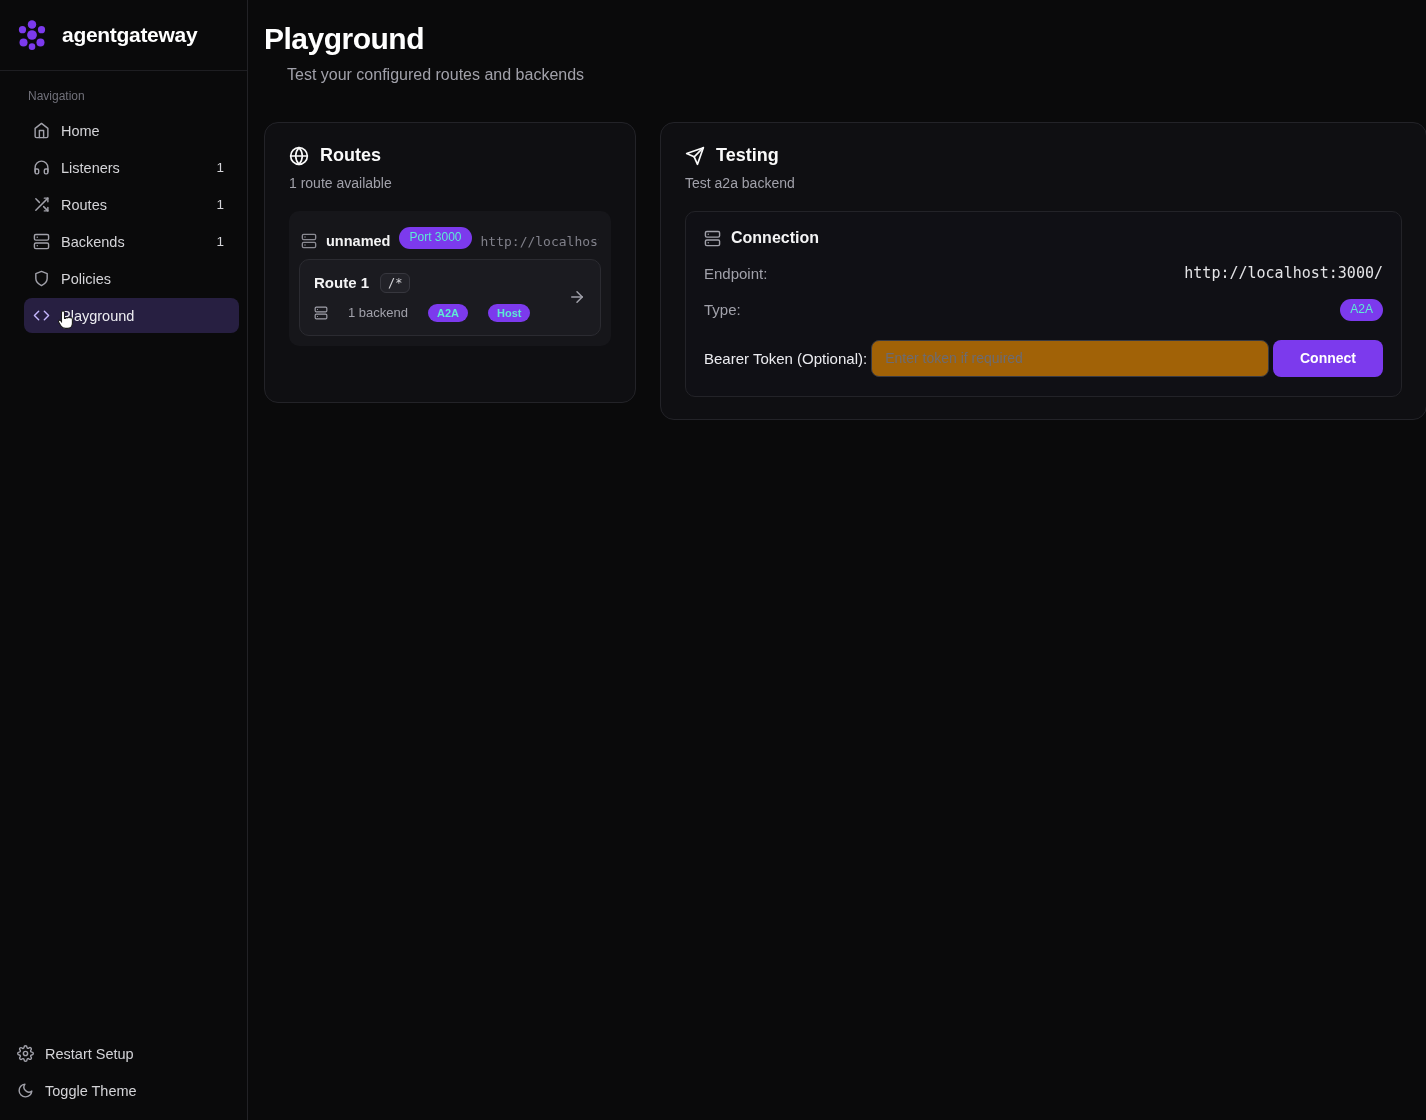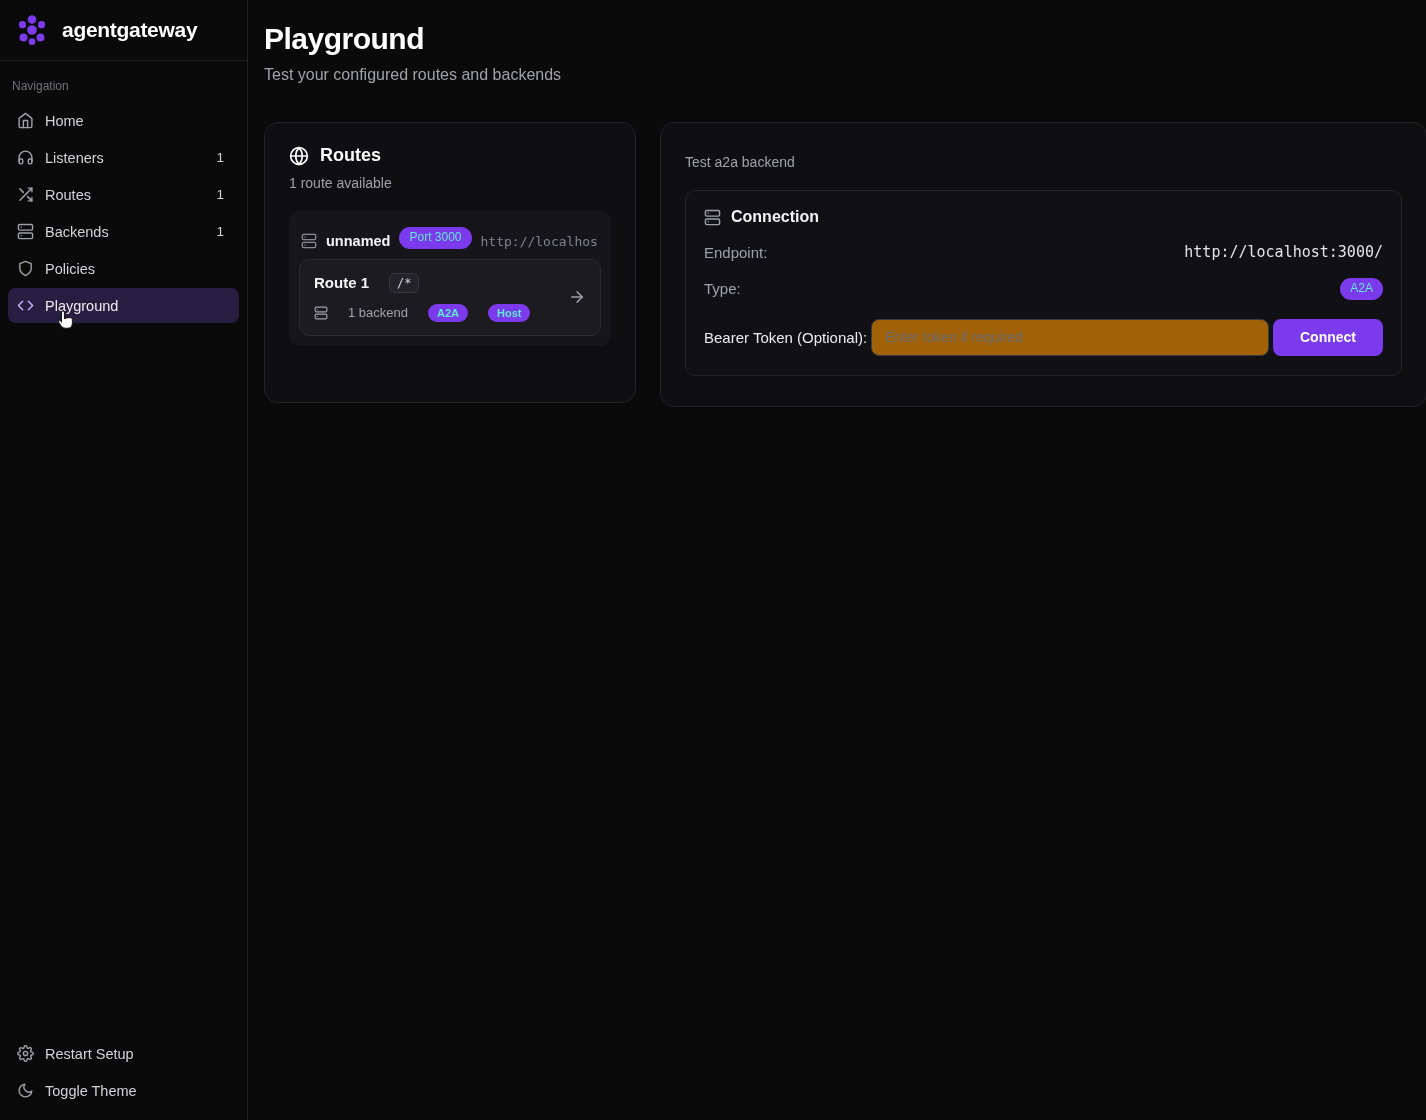--- a/index.html
+++ b/index.html
@@ -19,7 +19,7 @@
   }
   .logo-row {
     display:flex; align-items:center; gap:12px;
-    padding:16px 14px; height:61px;
+    padding:16px 14px; height:71px;
     border-bottom:1px solid #1e1e22;
   }
   .logo-text { font-size:21px; font-weight:700; letter-spacing:-0.3px; color:#fff; }

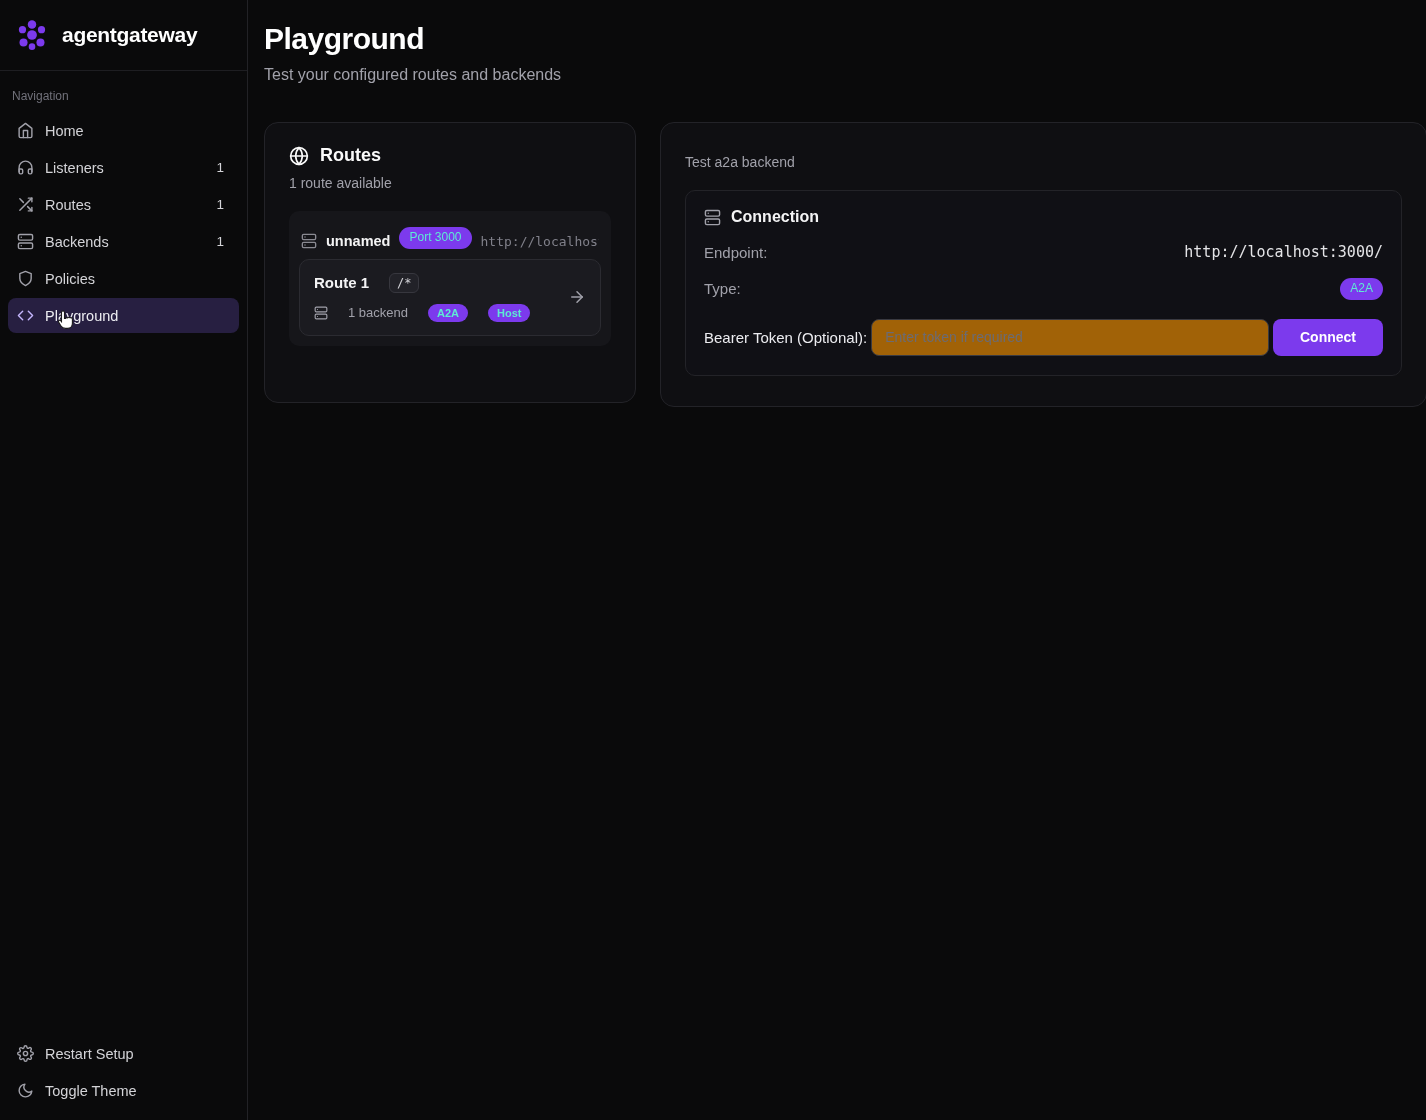--- a/index.html
+++ b/index.html
@@ -40,7 +40,7 @@
   
   .main { margin-left:248px; padding:22px 0 0 16px; height:100%; }
   .page-title { font-size:30px; font-weight:800; letter-spacing:-0.5px; color:#fff; }
-  .page-subtitle { font-size:16px; color:#a1a1aa; margin-top:10px; }
+  .page-subtitle { font-size:16px; color:#a1a1aa; margin-top:10px;margin-left:23px; }
   .cards { display:flex; gap:24px; margin-top:38px; align-items:flex-start; padding-right:0; }
 
   .card {

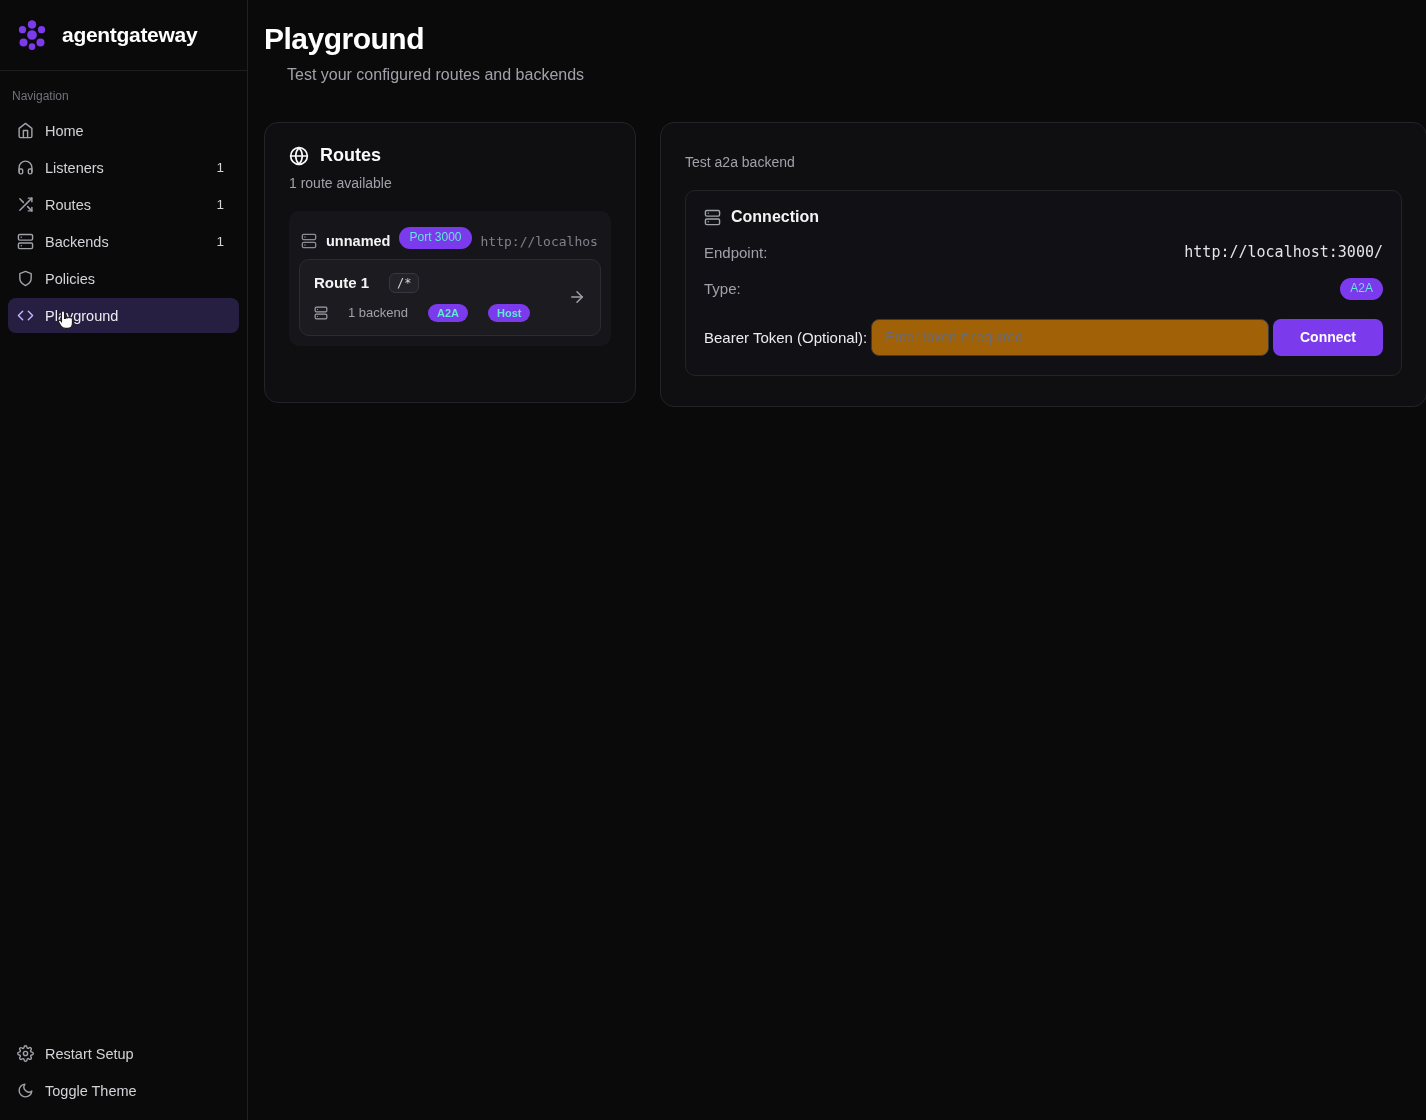--- a/index.html
+++ b/index.html
@@ -23,7 +23,7 @@
     border-bottom:1px solid #1e1e22;
   }
   .logo-text { font-size:21px; font-weight:700; letter-spacing:-0.3px; color:#fff; }
-  .nav-section { flex:1; padding:10px 8px 0; }
+  .nav-section { flex:1; padding:10px 8px 0;margin-left:16px; }
   .nav-label { font-size:12px; color:#71717a; padding:8px 4px 10px; }
   .nav-item {
     display:flex; align-items:center; gap:11px;

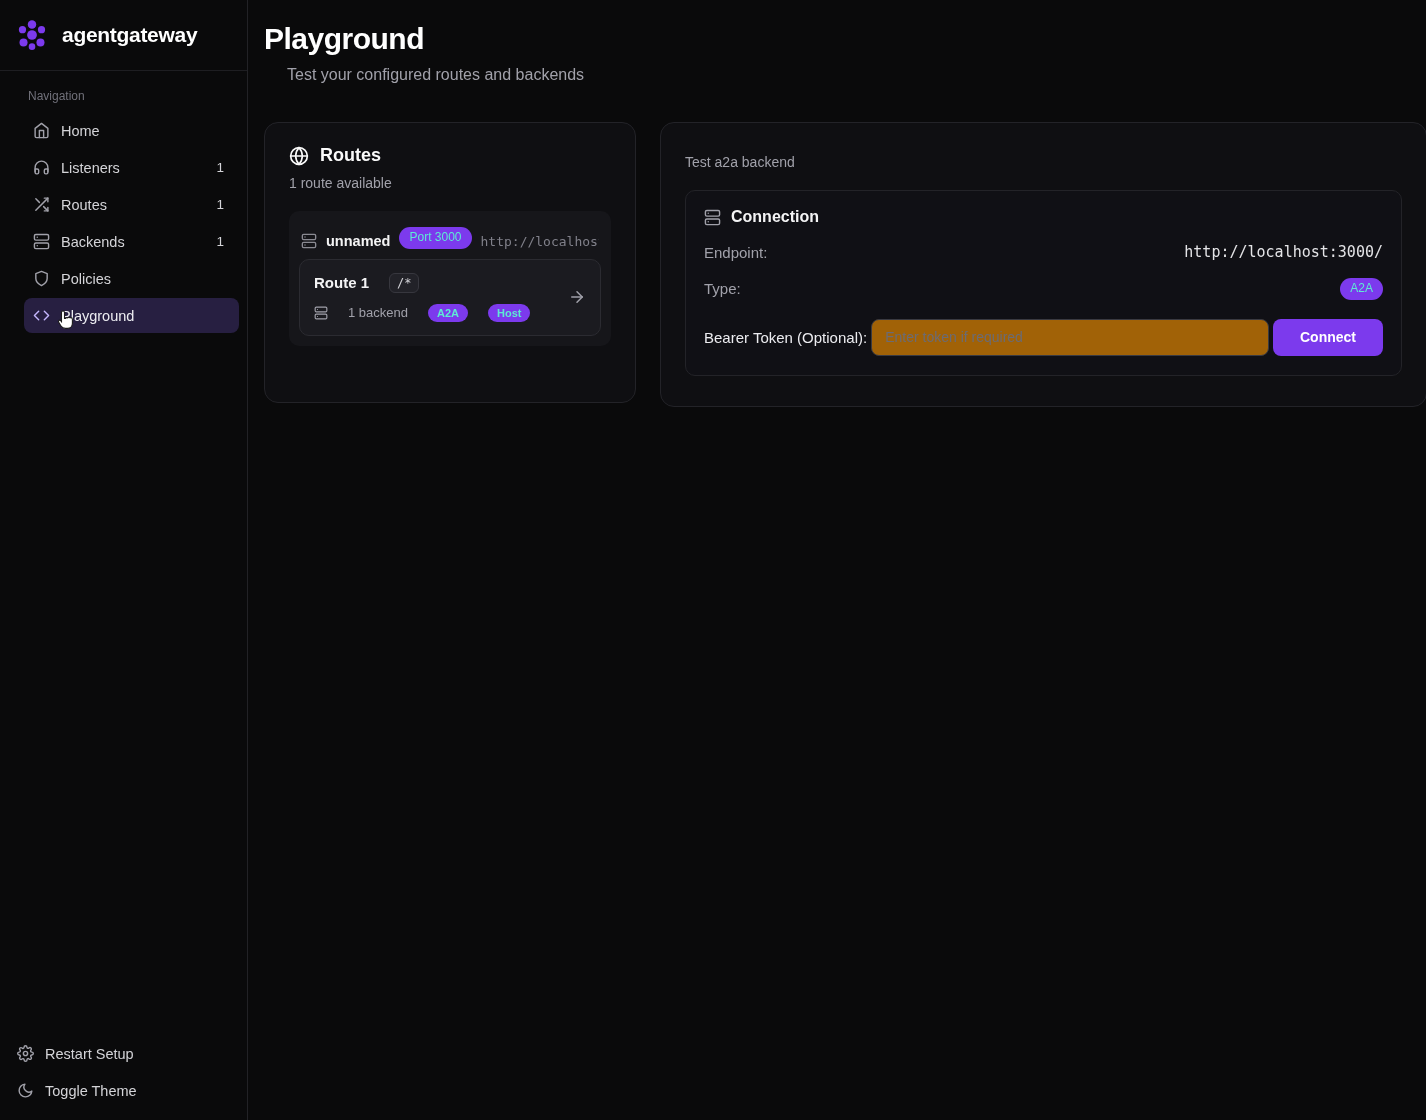--- a/index.html
+++ b/index.html
@@ -287,6 +287,15 @@
     </section>
 
     <section class="card testing-card">
+      <div class="card-header">
+        <span>
+          <svg width="20" height="20" viewBox="0 0 24 24" fill="none" stroke="#fafafa" stroke-width="2" stroke-linecap="round" stroke-linejoin="round">
+              <line x1="22" y1="2" x2="11" y2="13"></line>
+              <polygon points="22 2 15 22 11 13 2 9 22 2"></polygon>
+            </svg>
+        </span>
+        <span>Testing</span>
+      </div>
       <div class="card-sub">Test a2a backend</div>
 
       <div class="connection-card">

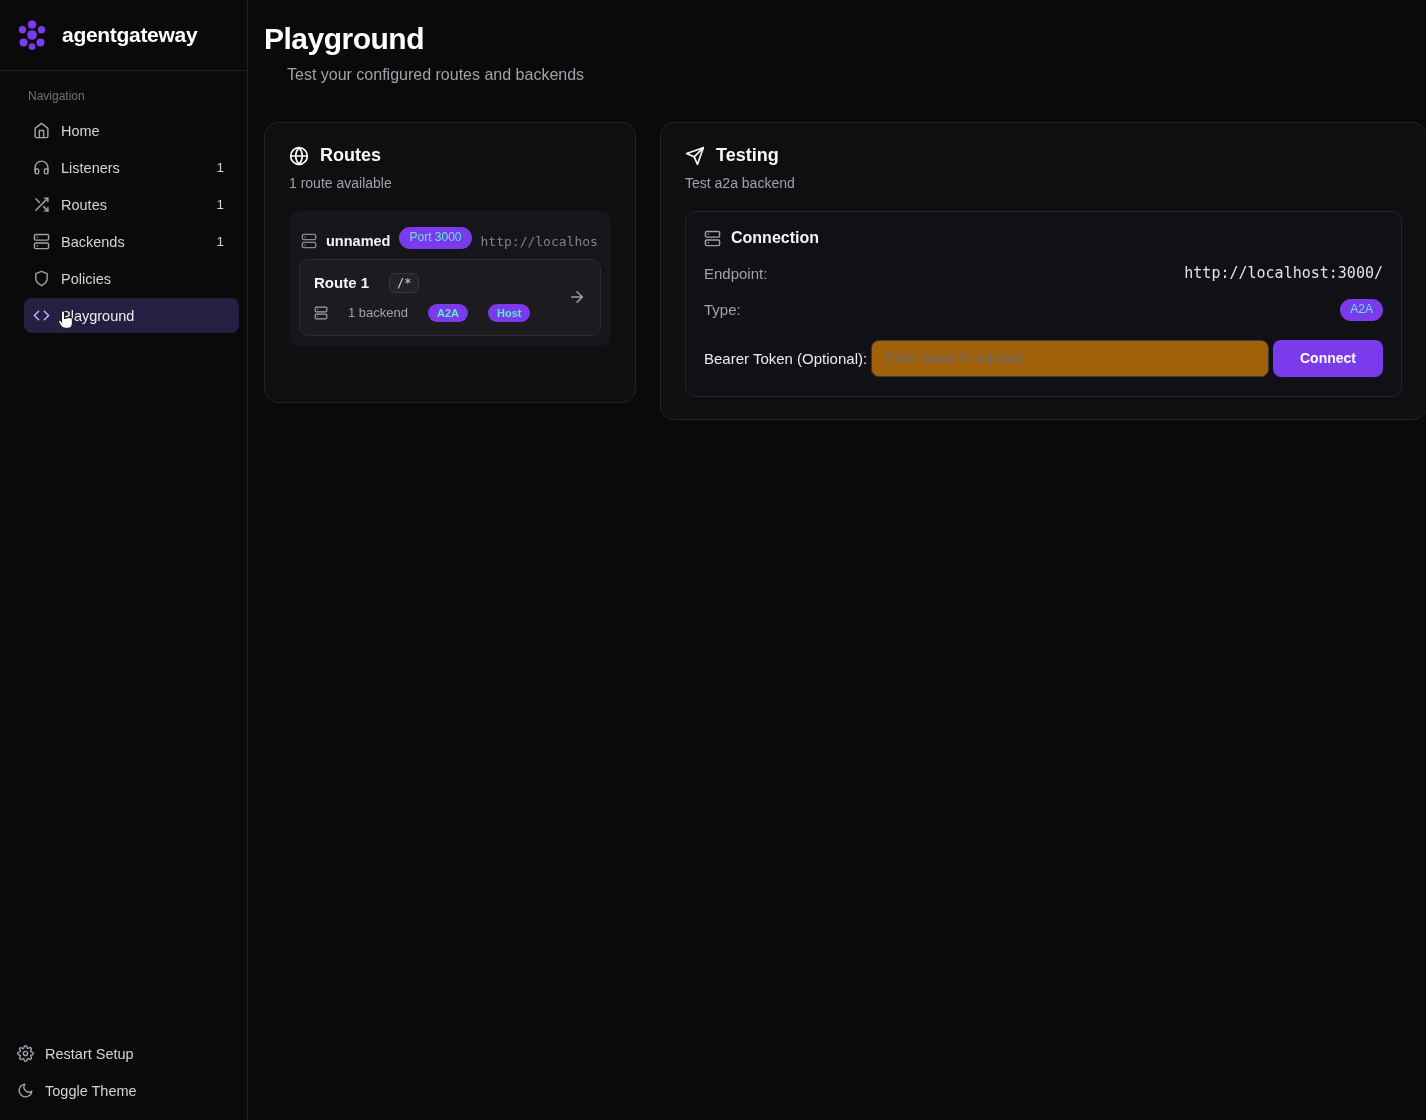--- a/index.html
+++ b/index.html
@@ -73,7 +73,7 @@
     padding:13px 14px; display:flex; align-items:center; justify-content:space-between;
     cursor:pointer;
   }
-  .route-name-row { display:flex; align-items:center; gap:20px; }
+  .route-name-row { display:flex; align-items:center; gap:11px; }
   .route-name { font-size:15px; font-weight:600; color:#f4f4f5; }
   .path-badge {
     font-family:"DejaVu Sans Mono", monospace; font-size:12px;

